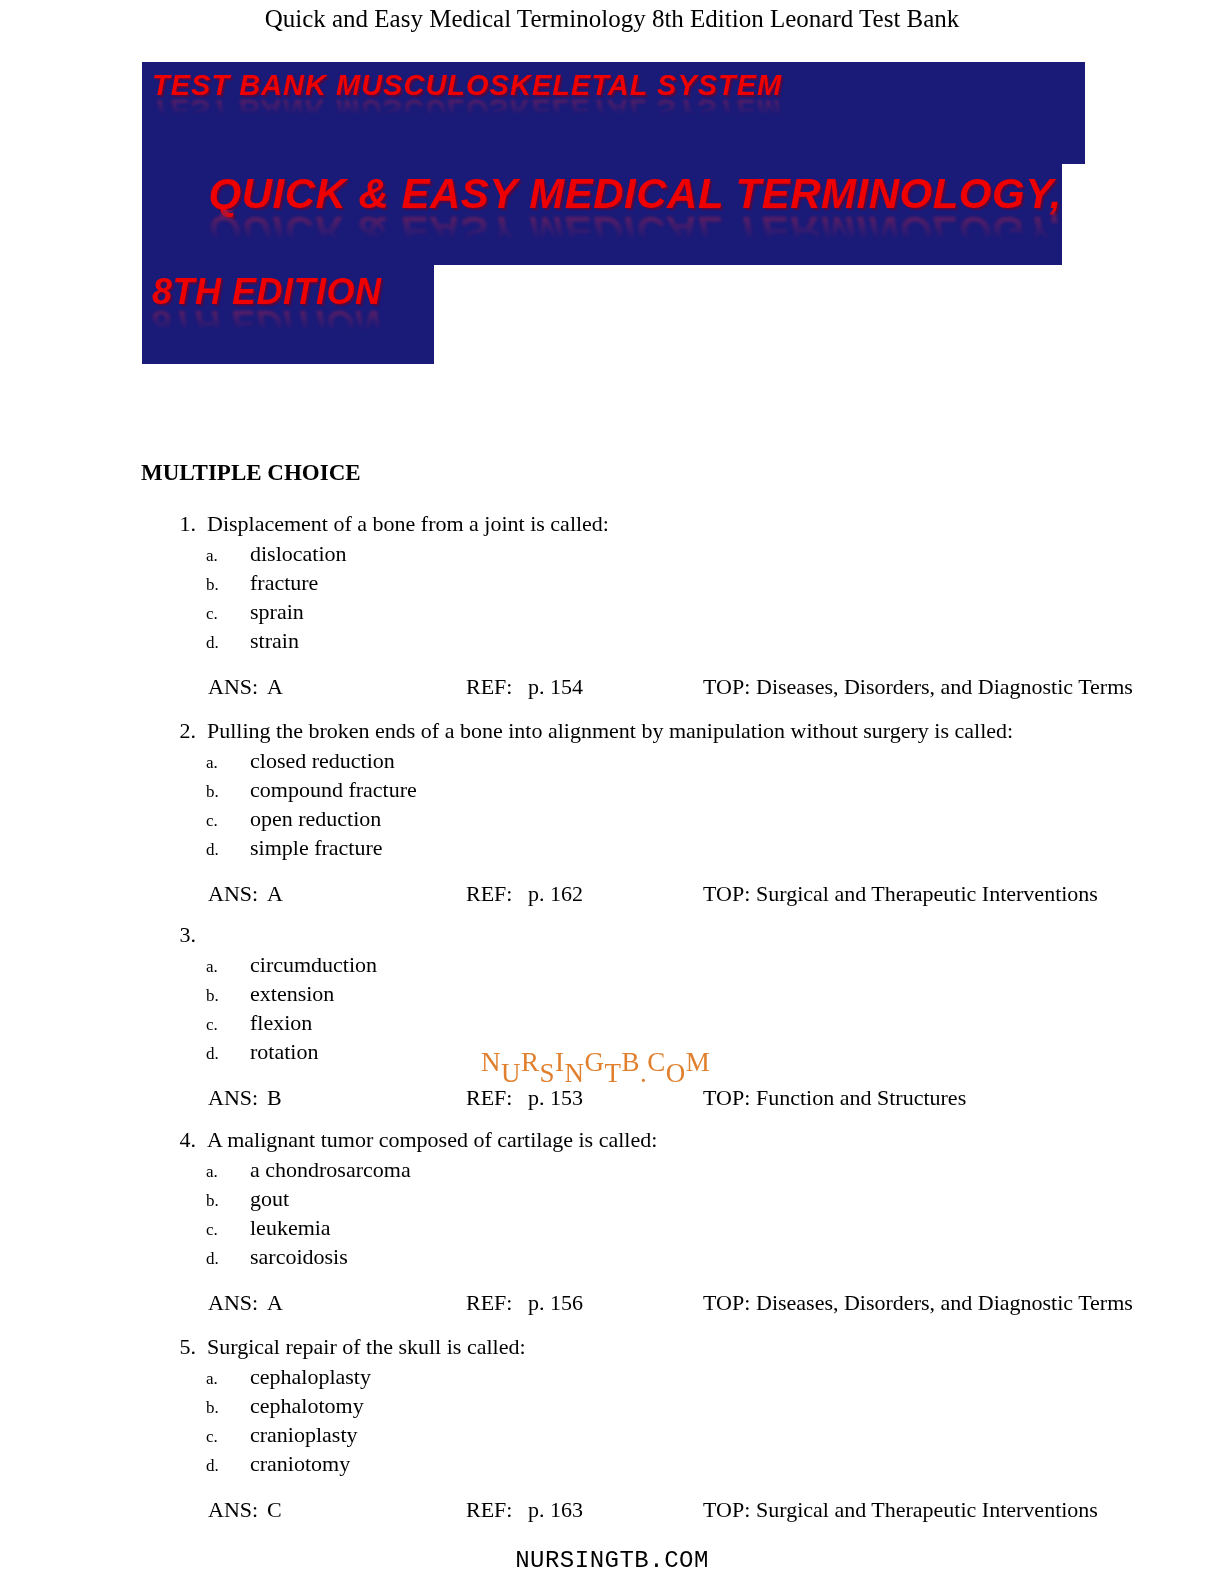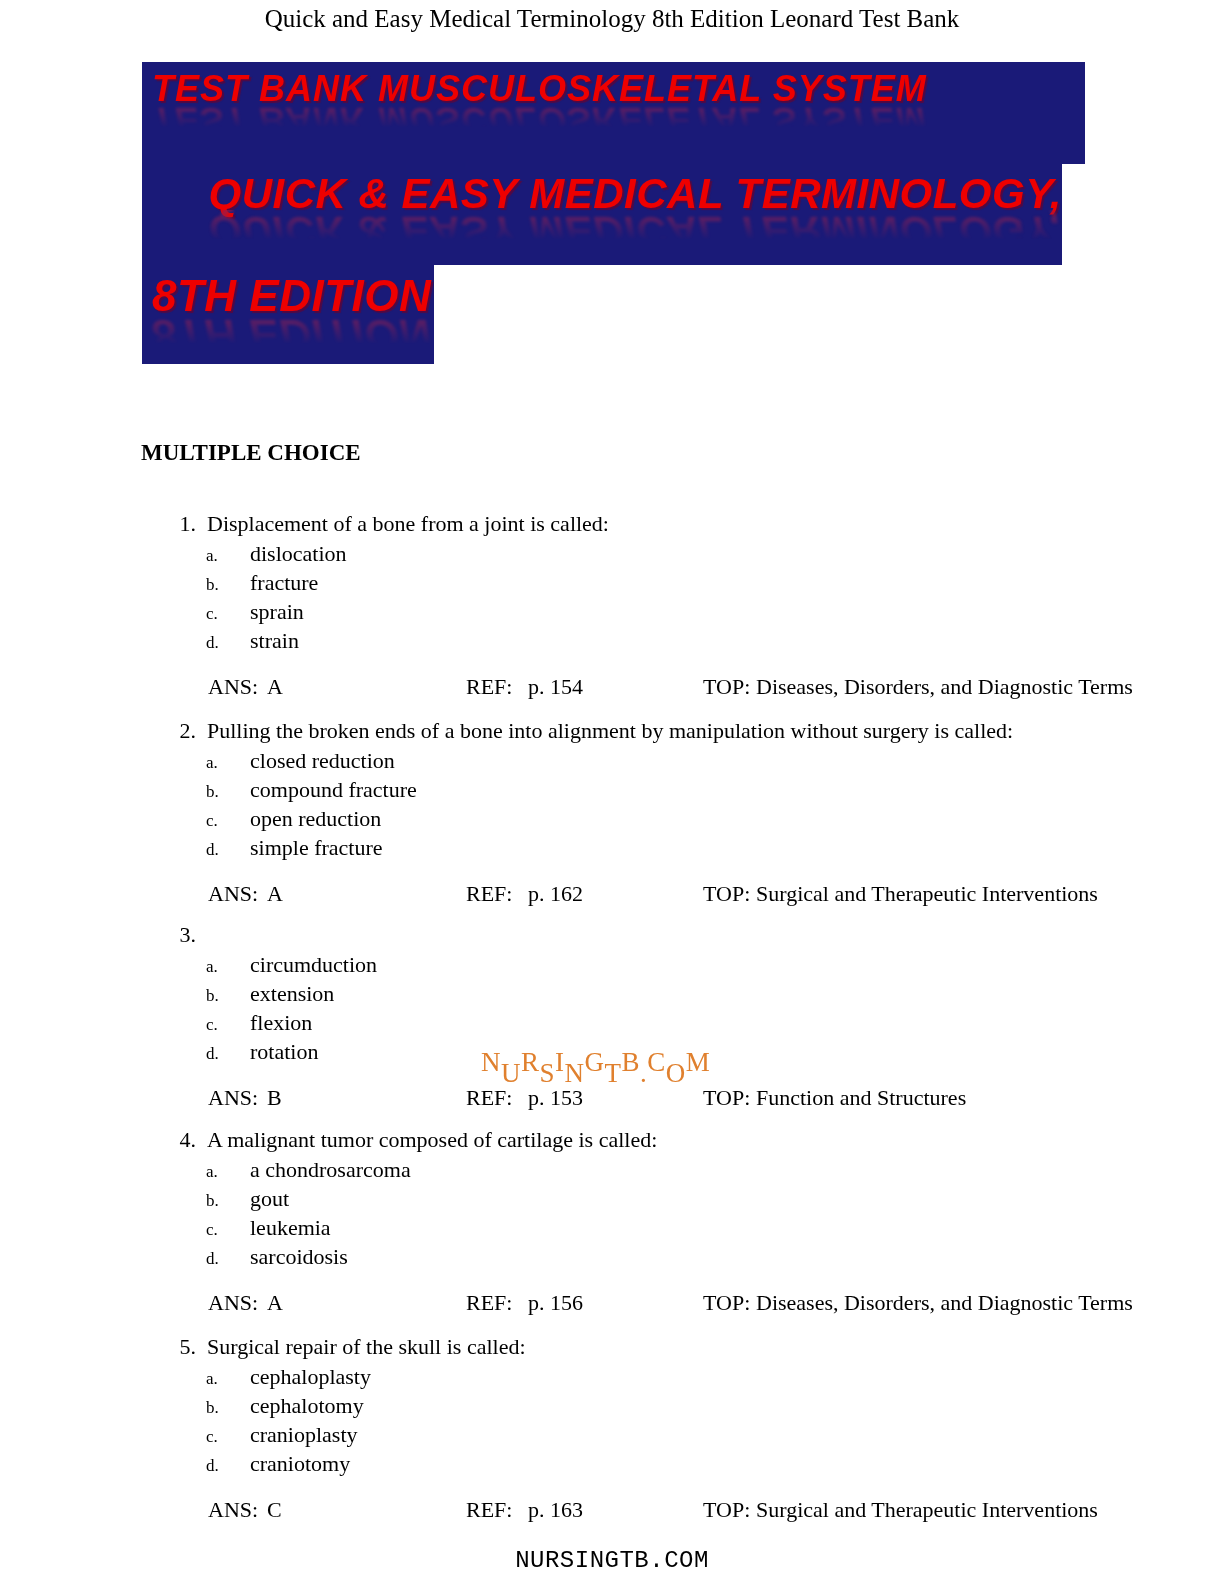--- a/index.html
+++ b/index.html
@@ -24,7 +24,7 @@
     font-weight:bold; font-style:italic; white-space:nowrap;
     color:#ee0000; line-height:1; padding-left:10px;
   }
-  .b1 .wa-line { font-size:36px; letter-spacing:1px; }
+  .b1 .wa-line { font-size:29px; letter-spacing:1px; }
   .b2 .wa-line { font-size:42px; letter-spacing:0.5px; }
   .b3 .wa-line { font-size:44px; letter-spacing:0.5px; }
   .wa-main { margin-top:9px; text-shadow:2px 2px 1px rgba(110,0,40,0.65); }

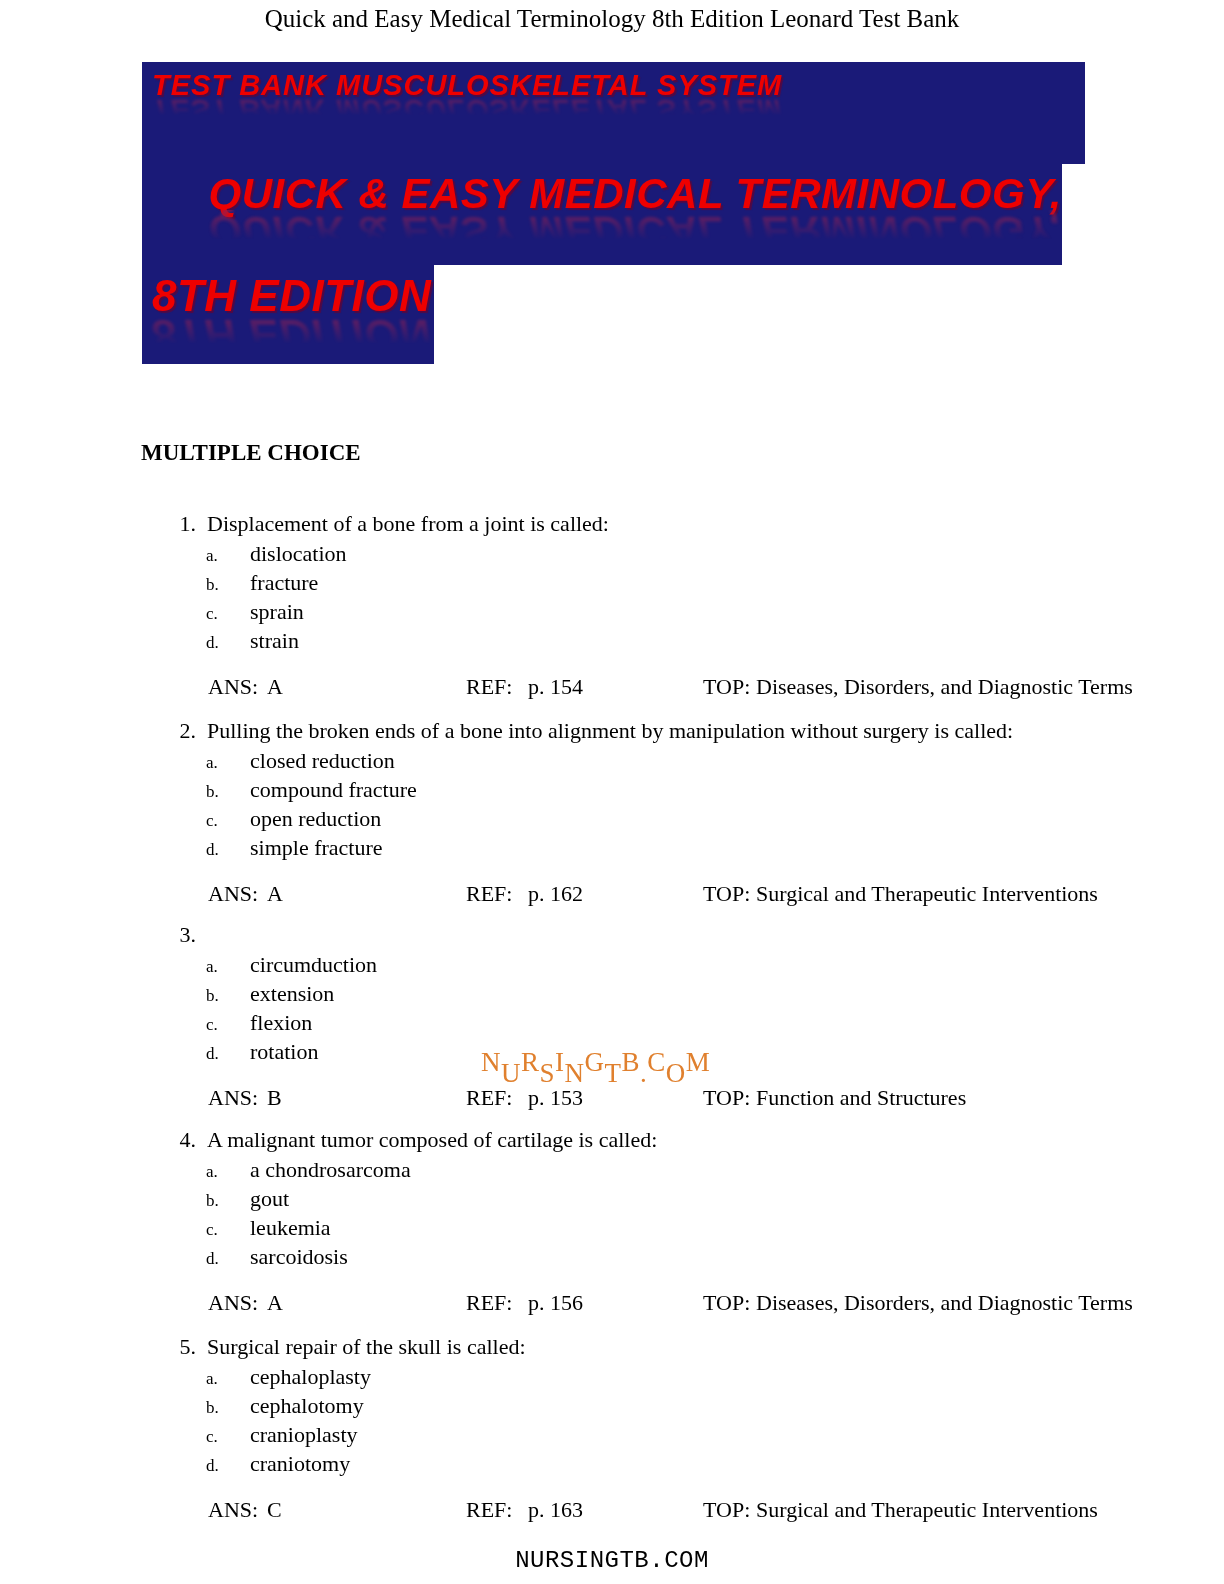--- a/index.html
+++ b/index.html
@@ -26,7 +26,7 @@
   }
   .b1 .wa-line { font-size:29px; letter-spacing:1px; }
   .b2 .wa-line { font-size:42px; letter-spacing:0.5px; }
-  .b3 .wa-line { font-size:44px; letter-spacing:0.5px; }
+  .b3 .wa-line { font-size:36px; letter-spacing:0.5px; }
   .wa-main { margin-top:9px; text-shadow:2px 2px 1px rgba(110,0,40,0.65); }
   .wa-reflect {
     transform:scaleY(-1); margin-top:-5px; color:#8b2055;

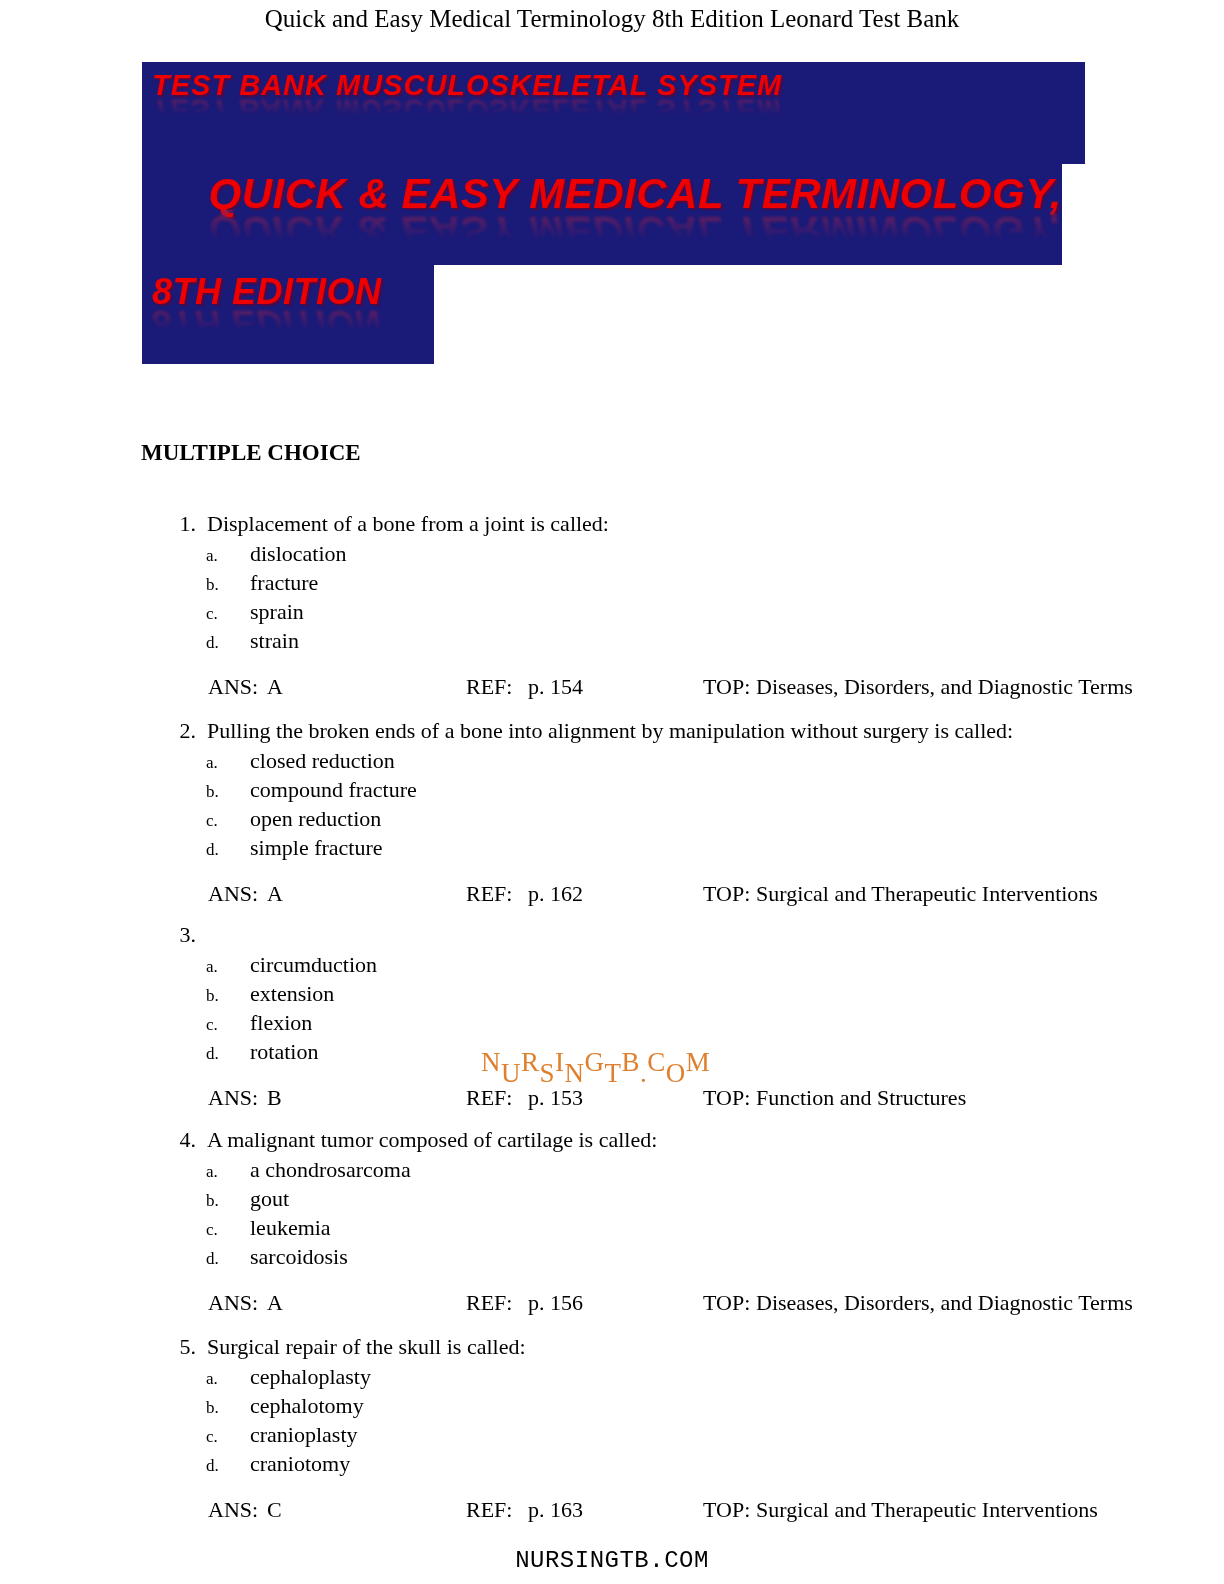--- a/index.html
+++ b/index.html
@@ -37,7 +37,7 @@
 
   
   .mc-title {
-    position:absolute; left:141px; top:439px;
+    position:absolute; left:141px; top:459px;
     font-weight:bold; font-size:23px; line-height:28px;
   }
 

